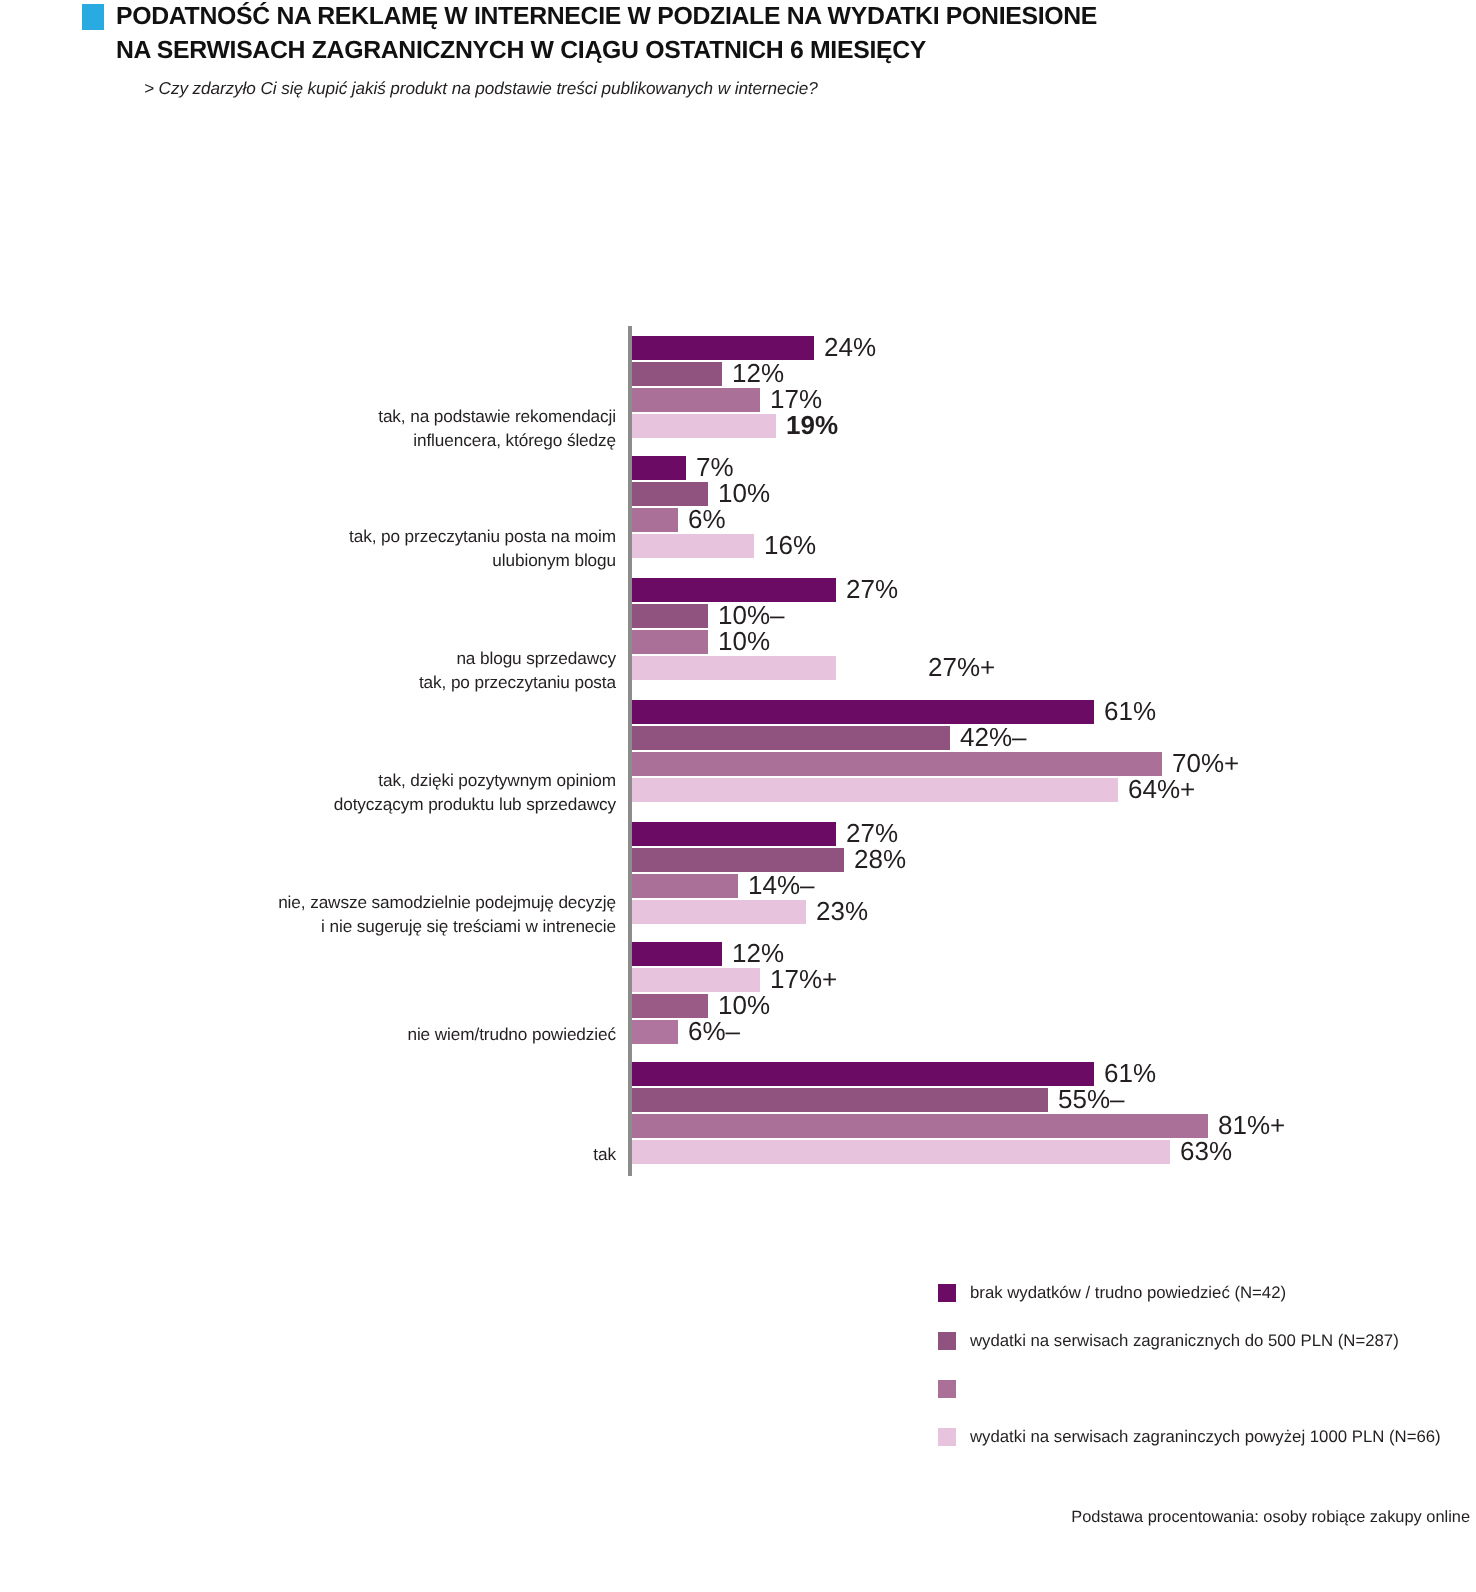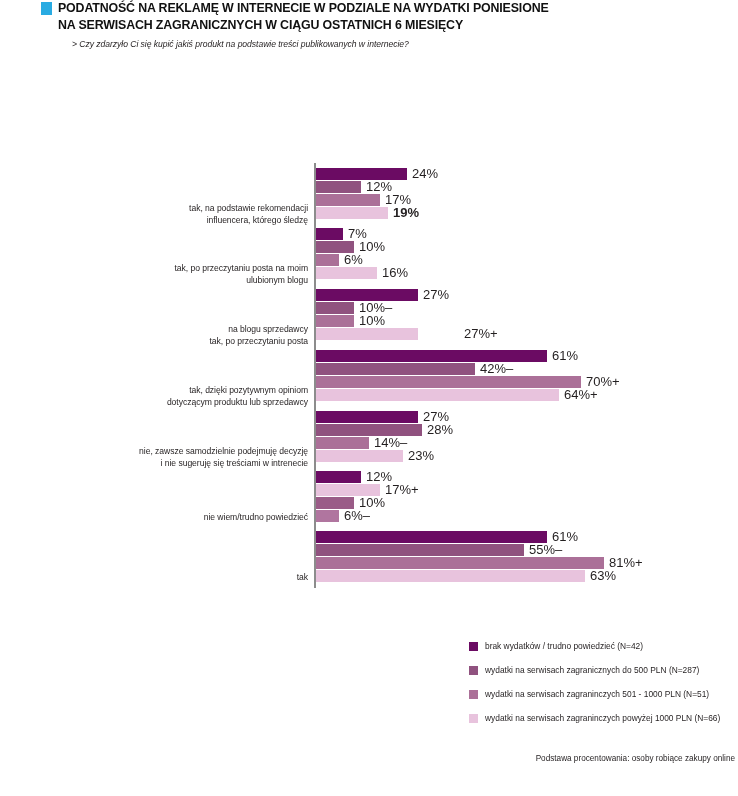--- a/index.html
+++ b/index.html
@@ -326,7 +326,6 @@
     </div>
     <div class="legend-item">
       <span class="legend-swatch" style="background: rgb(171, 112, 152);"></span>
-      <span class="legend-label">wydatki na serwisach zagraninczych 501 - 1000 PLN (N=51)</span>
     </div>
     <div class="legend-item">
       <span class="legend-swatch" style="background: rgb(232, 195, 221);"></span>

